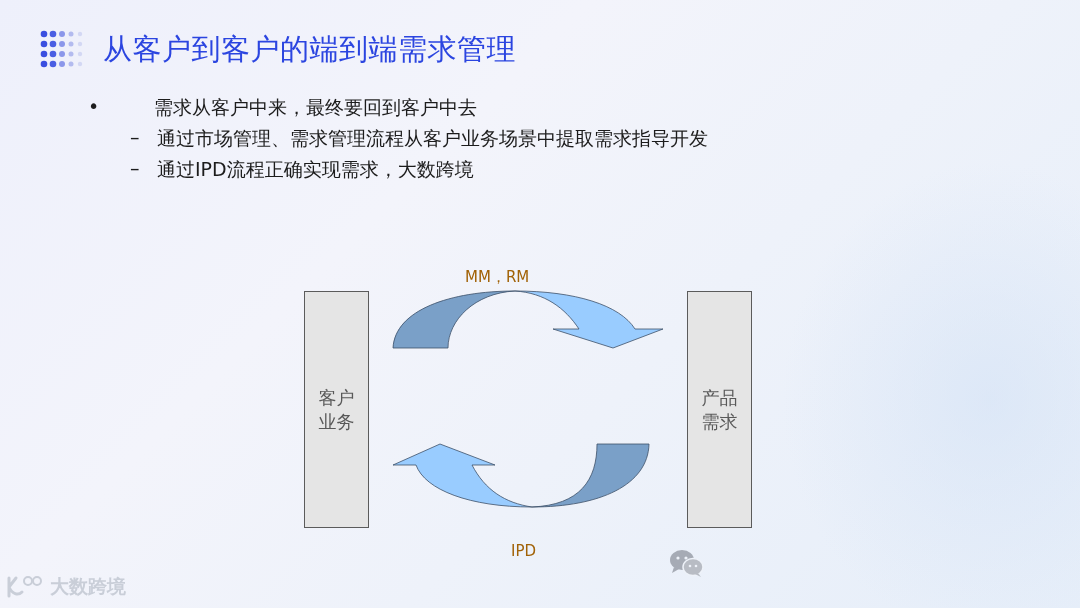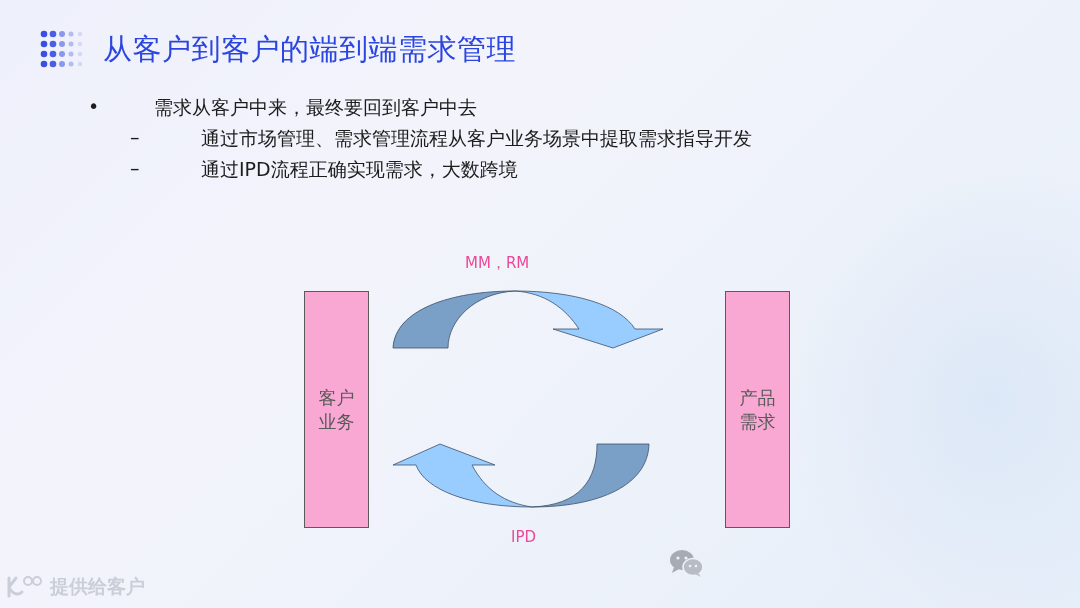--- a/index.html
+++ b/index.html
@@ -24,7 +24,7 @@
   .b1 .txt { position:absolute; left:30px; top:0;margin-left:36px; }
   .sub { position:absolute; left:42px; white-space:nowrap; }
   .sub .mark { position:absolute; left:0; top:0; }
-  .sub .txt { position:absolute; left:27px; top:0;margin-left:44px; }
+  .sub .txt { position:absolute; left:27px; top:0; }
   .box {
     position:absolute; background:#f9a8d4; border:1px solid #5b5b5b;
     display:flex; align-items:center; justify-content:center;

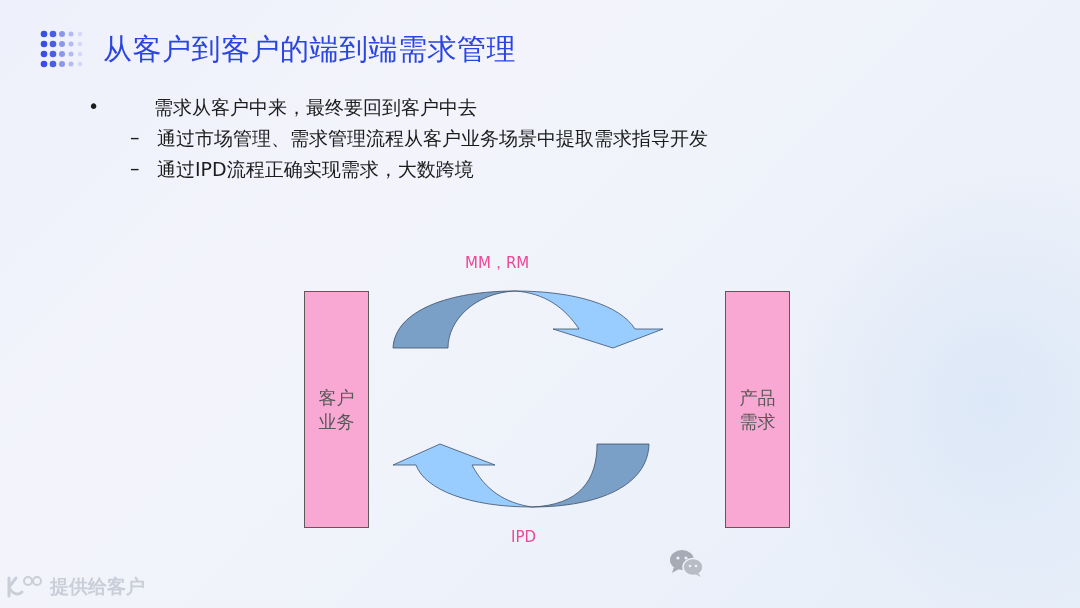--- a/index.html
+++ b/index.html
@@ -34,7 +34,7 @@
     width:42px; font-size:18px; line-height:24px; color:#595959; text-align:center;
     word-break:break-all;
   }
-  .label { position:absolute; font-size:15px; color:#ec4899; white-space:nowrap; }
+  .label { position:absolute; font-size:15px; color:#a16207; white-space:nowrap;margin-top:14px; }
   .diagram-svg { position:absolute; left:0; top:0; width:1080px; height:608px; }
   .wm-right {
     position:absolute; left:668px; top:548px; font-size:24px; color:#9a9faa;

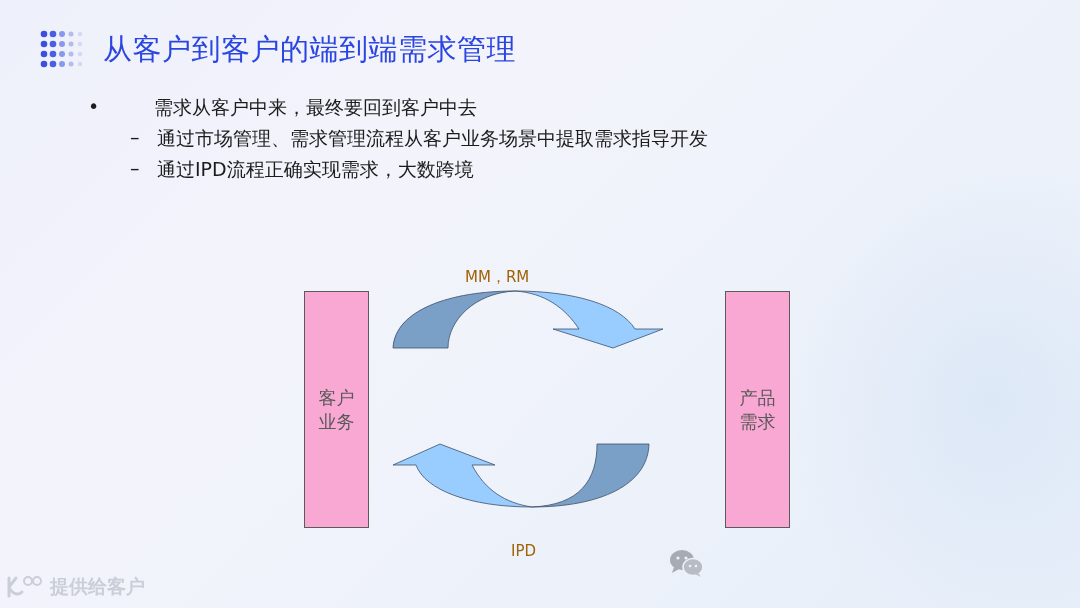--- a/index.html
+++ b/index.html
@@ -26,7 +26,7 @@
   .sub .mark { position:absolute; left:0; top:0; }
   .sub .txt { position:absolute; left:27px; top:0; }
   .box {
-    position:absolute; background:#f9a8d4; border:1px solid #5b5b5b;
+    position:absolute; background:#e5e5e5; border:1px solid #5b5b5b;
     display:flex; align-items:center; justify-content:center;
     box-sizing:border-box;
   }

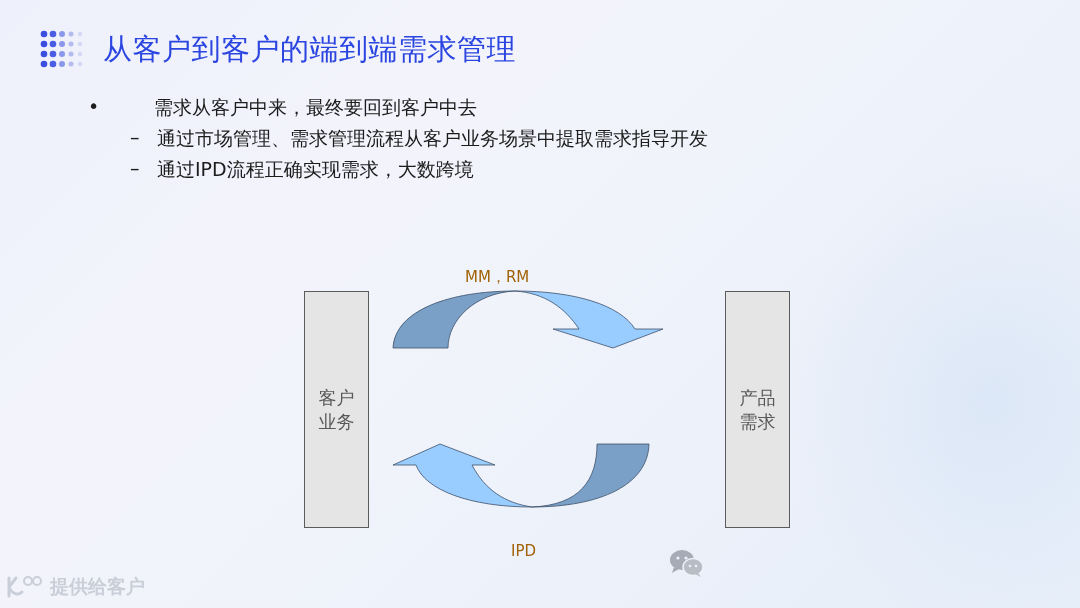--- a/index.html
+++ b/index.html
@@ -106,7 +106,7 @@
 <div class="box" style="left:304px; top:291px; width:65px; height:237px;">
   <span>客户业务</span>
 </div>
-<div class="box" style="left:725px; top:291px; width:65px; height:237px;">
+<div class="box" style="left:687px; top:291px; width:65px; height:237px;">
   <span>产品需求</span>
 </div>
 

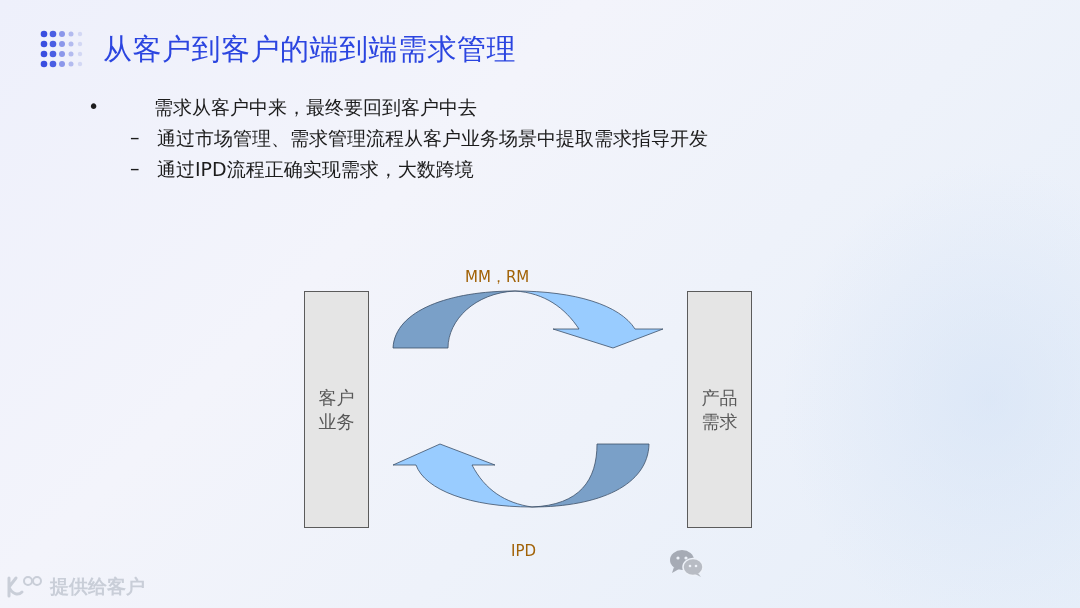--- a/index.html
+++ b/index.html
@@ -132,7 +132,7 @@
     <circle cx="22" cy="7" r="4" stroke="#c9ced8" stroke-width="2" fill="none"></circle>
     <circle cx="31" cy="7" r="4" stroke="#c9ced8" stroke-width="2" fill="none"></circle>
   </svg>
-  <span>提供给客户</span>
+  <span>大数跨境</span>
 </div>
 
 </body></html>

